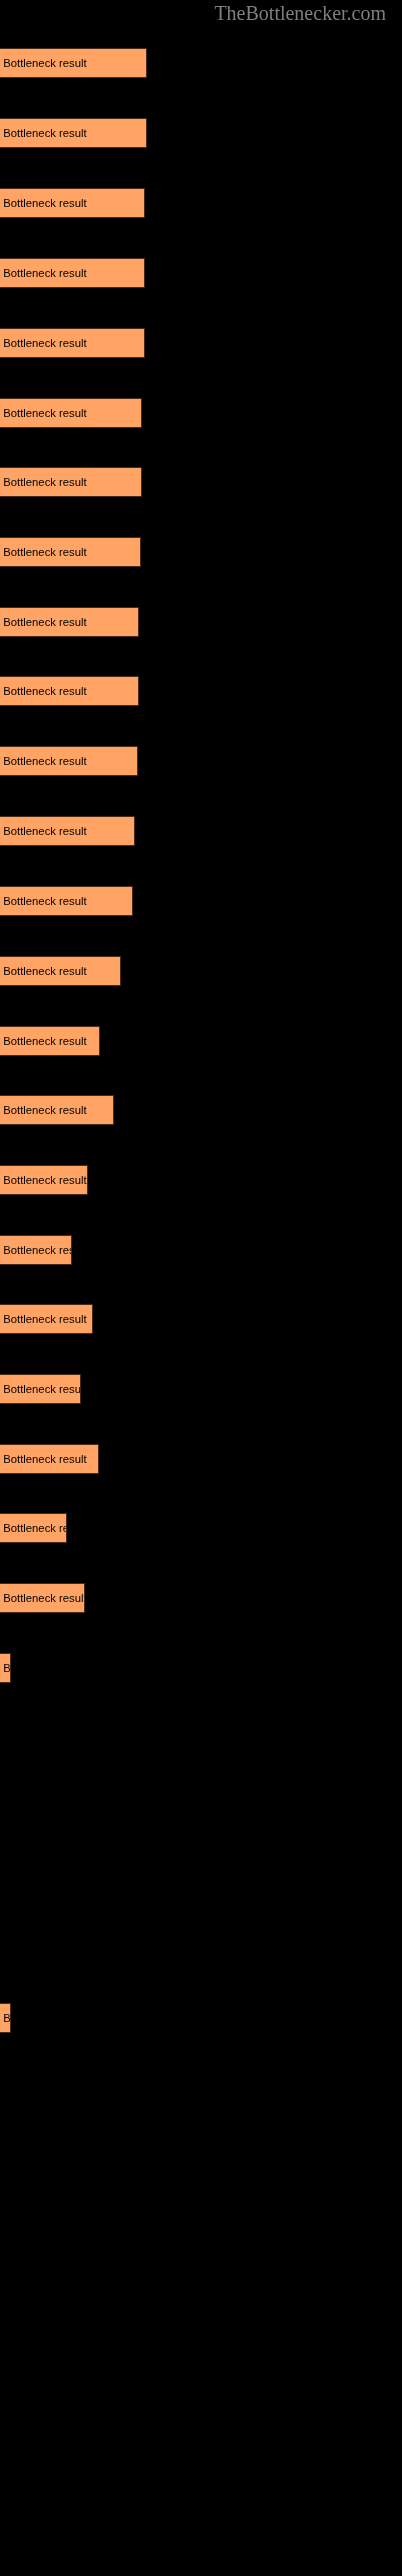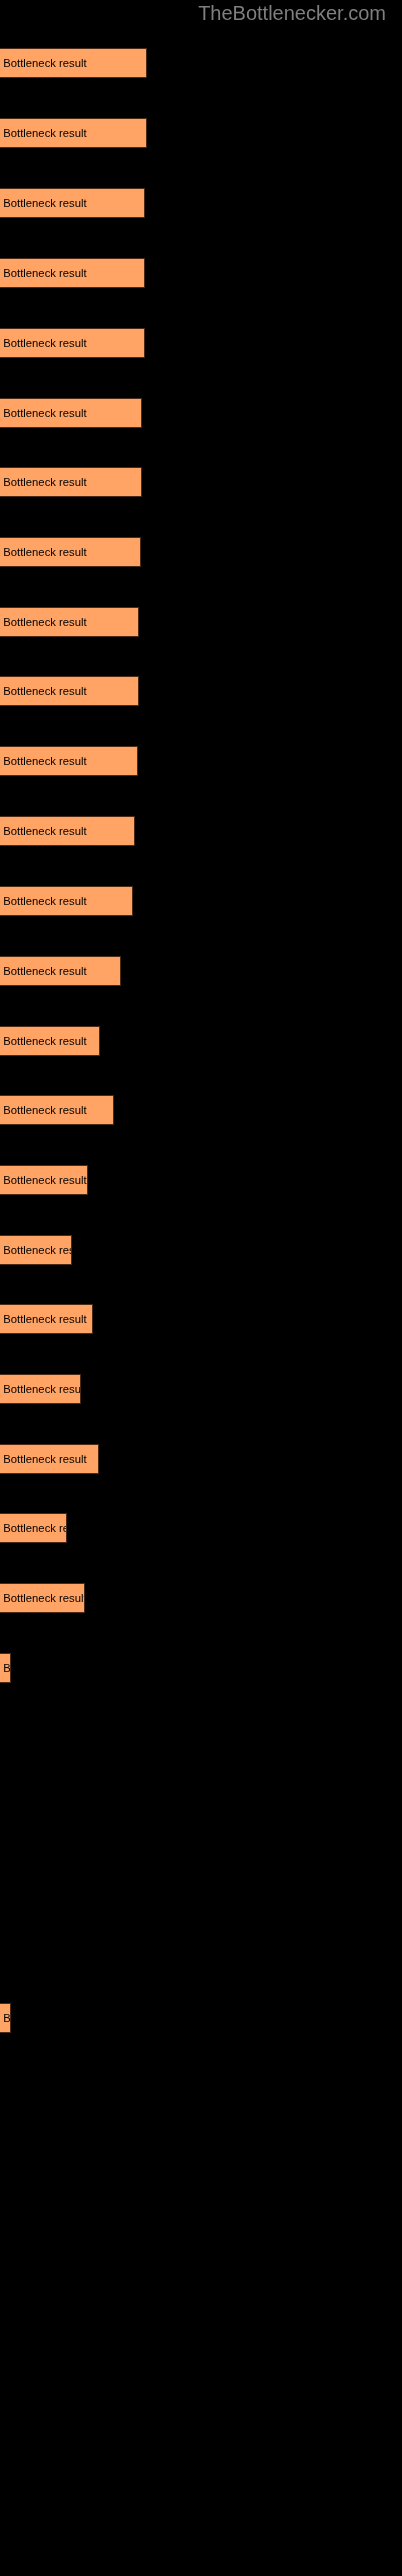--- a/index.html
+++ b/index.html
@@ -23,7 +23,7 @@
     width: 386px;
     text-align: right;
     color: #7f7f7f;
-    font-family: Liberation Sans, sans-serif;
+    font-family: Liberation Serif, serif;
     font-size: 20px;
     line-height: 27px;
     letter-spacing: 0px;

